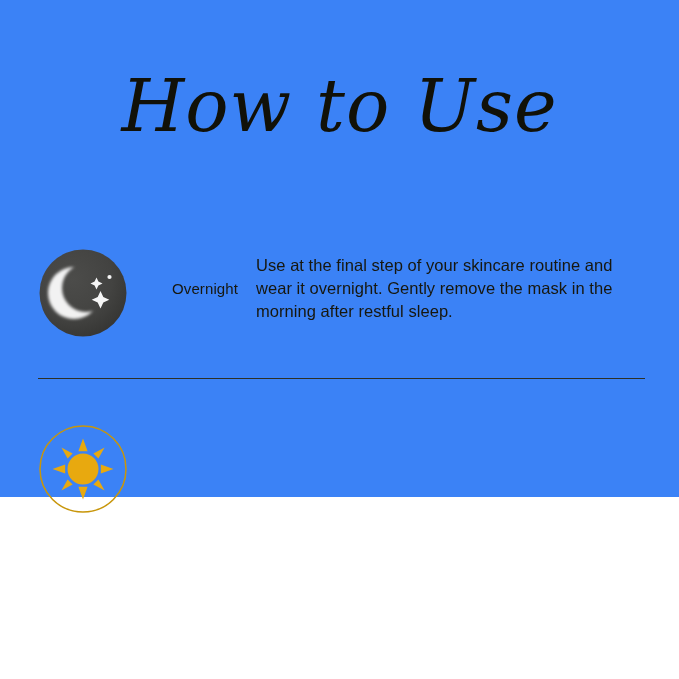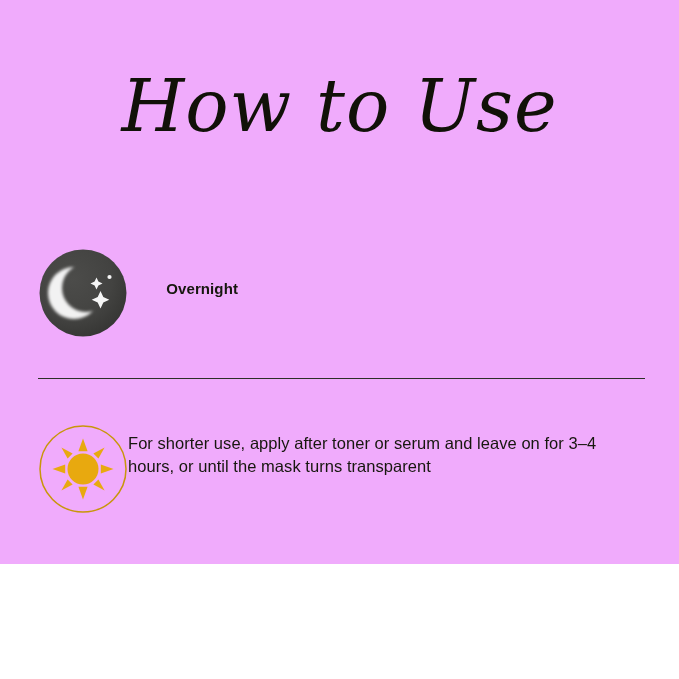--- a/index.html
+++ b/index.html
@@ -16,8 +16,8 @@
   #page {
     position: relative;
     width: 679px;
-    height: 564px;
-    background: #f0abfc;
+    height: 497px;
+    background: #3b82f6;
     box-sizing: border-box;
   }
 

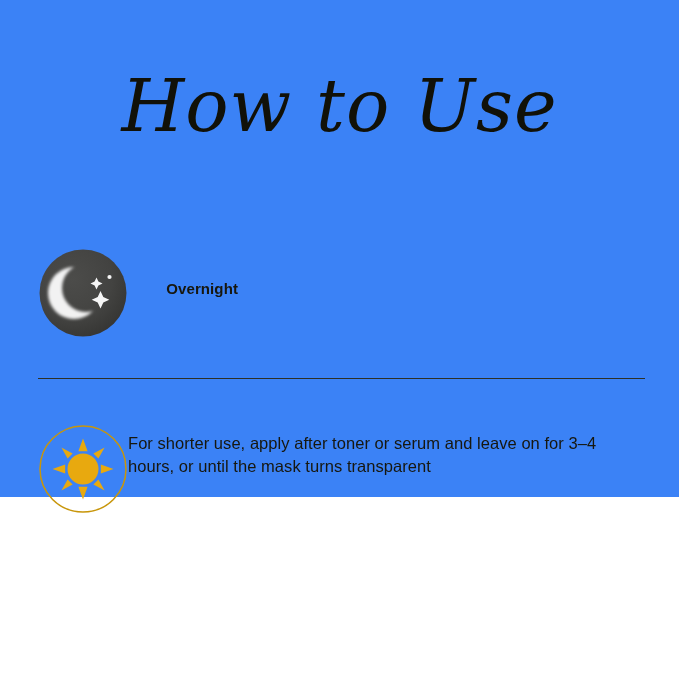--- a/index.html
+++ b/index.html
@@ -141,6 +141,7 @@
 
     <div class="label-cell">Overnight</div>
 
+    <div class="body-cell">Use at the final step of your skincare routine and wear it overnight. Gently remove the mask in the morning after restful sleep.</div>
   </div>
 
   <div id="divider"></div>

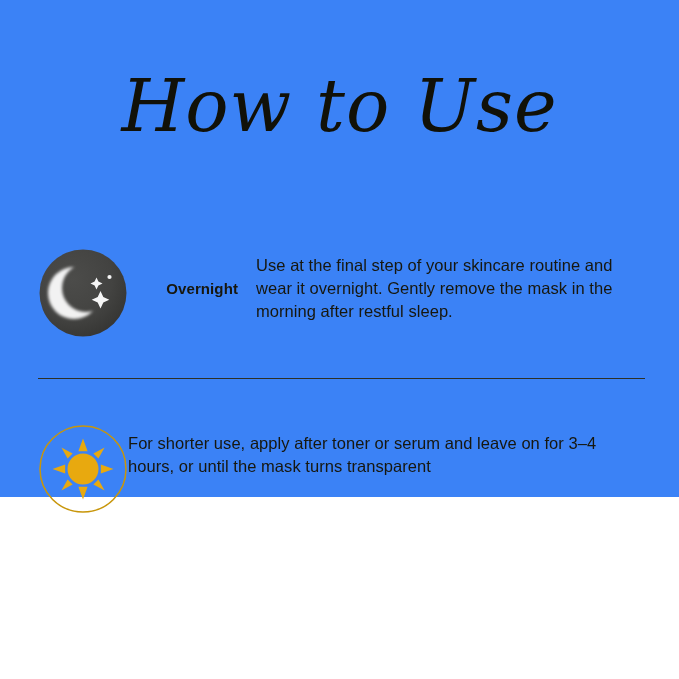--- a/index.html
+++ b/index.html
@@ -64,7 +64,7 @@
     padding-right: 18px;
     box-sizing: border-box;
     font-size: 15px;
-    font-weight: bold;
+    font-weight: normal;
     color: #17170e;
     letter-spacing: 0.1px;
   }

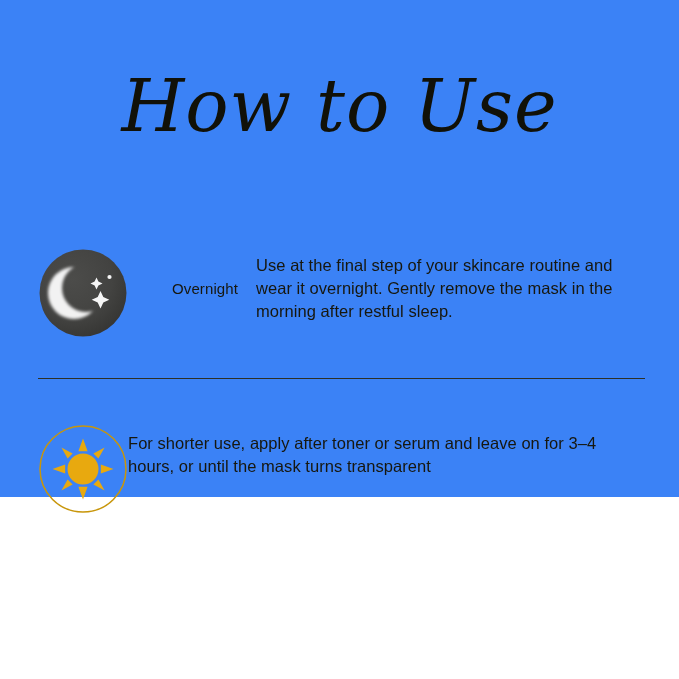--- a/index.html
+++ b/index.html
@@ -168,7 +168,6 @@
     </div>
 
 
-    <div class="body-cell">For shorter use, apply after toner or serum and leave on for 3–4 hours, or until the mask turns transparent</div>
   </div>
 
 </div>

